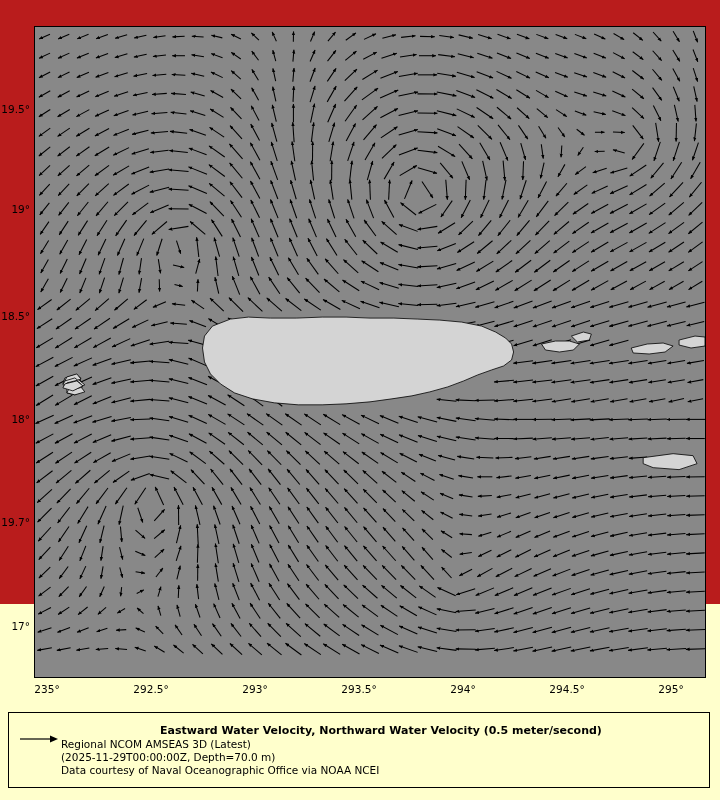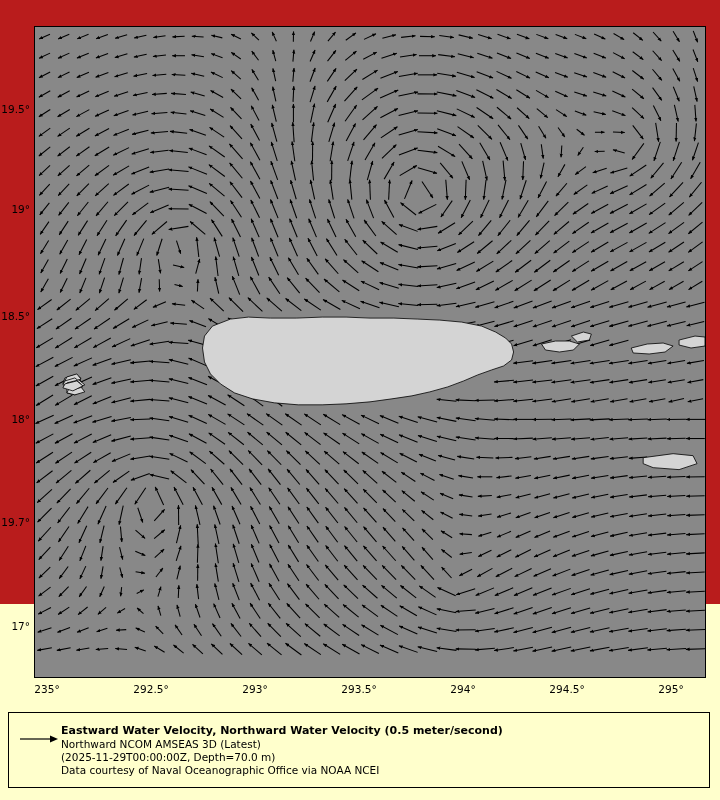--- a/index.html
+++ b/index.html
@@ -111,6 +111,7 @@
     color: #000;
     line-height: 14px;
     white-space: nowrap;
+    text-align: center;
   }
   .cap-line {
     font-size: 10.5px;

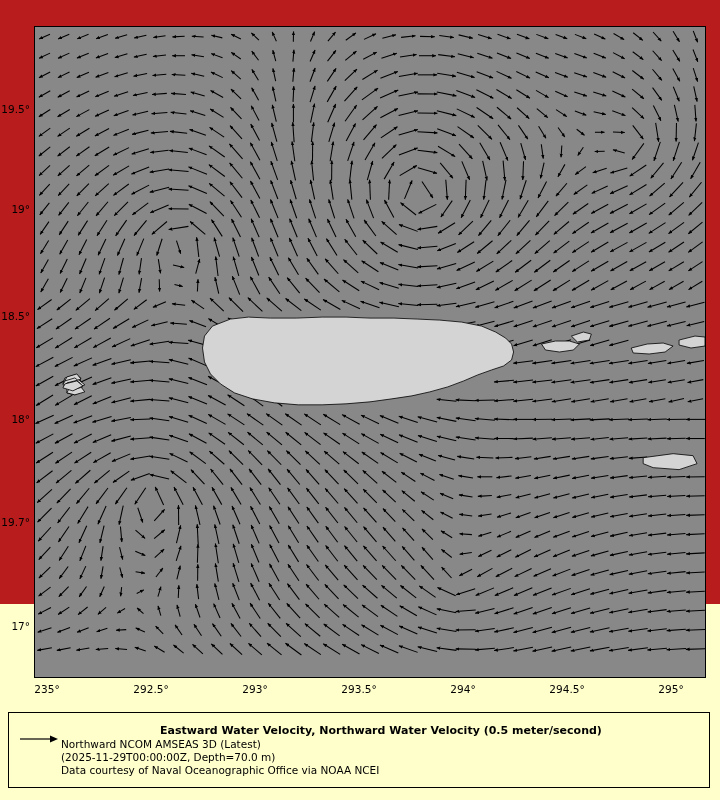--- a/index.html
+++ b/index.html
@@ -1278,7 +1278,7 @@
     </svg>
     <div id="caption-text">
       <div class="cap-title">Eastward Water Velocity, Northward Water Velocity (0.5 meter/second)</div>
-      <div class="cap-line">Northward NCOM AMSEAS 3D (Latest)</div>
+      <div class="cap-line">Regional NCOM AMSEAS 3D (Latest)</div>
       <div class="cap-line">(2025-11-29T00:00:00Z, Depth=70.0 m)</div>
       <div class="cap-line">Data courtesy of Naval Oceanographic Office via NOAA NCEI</div>
     </div>

